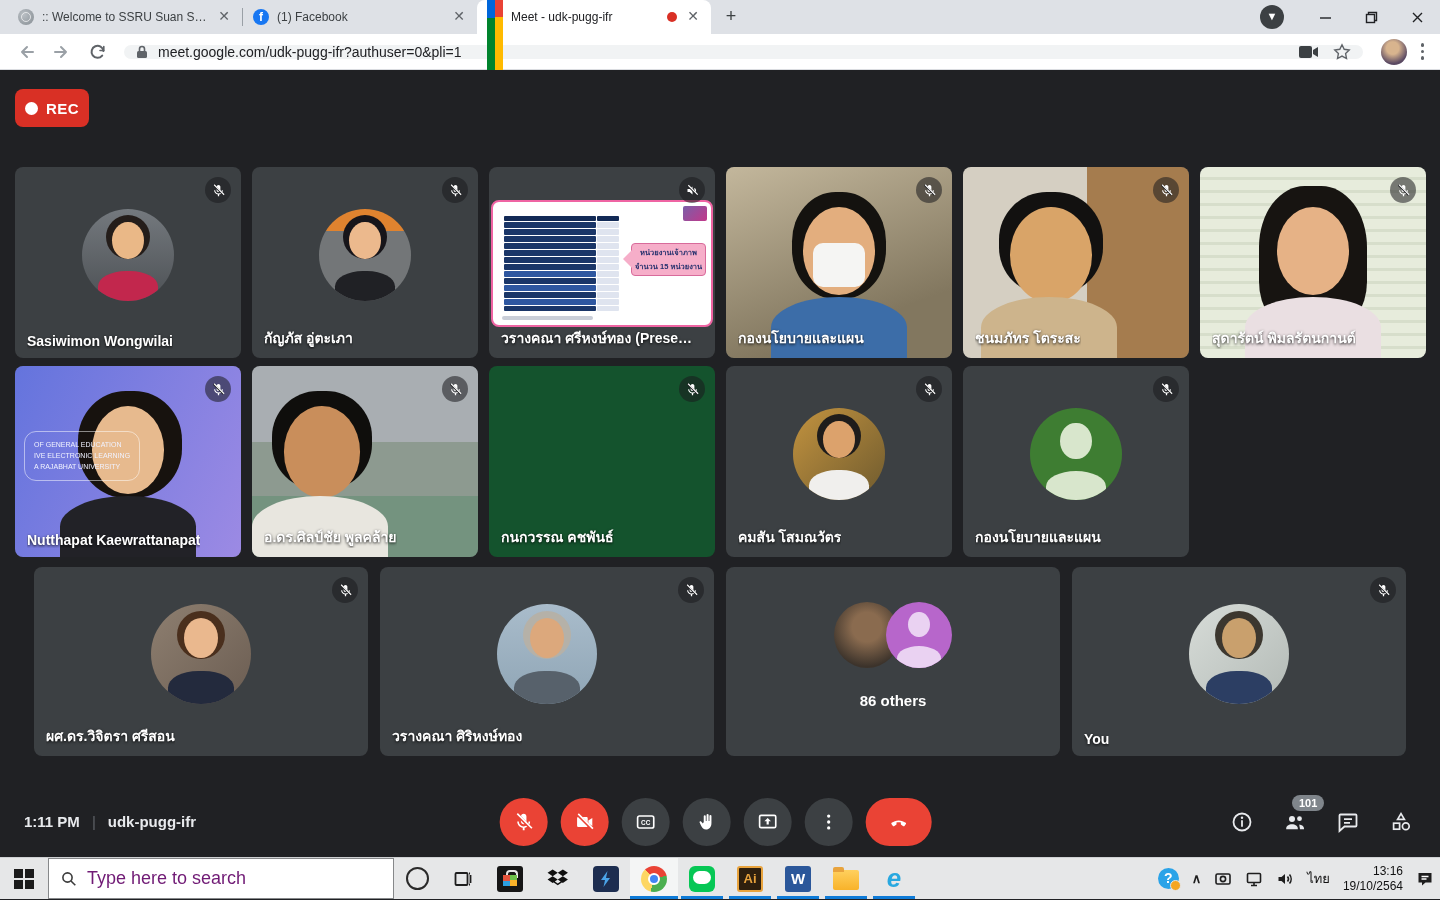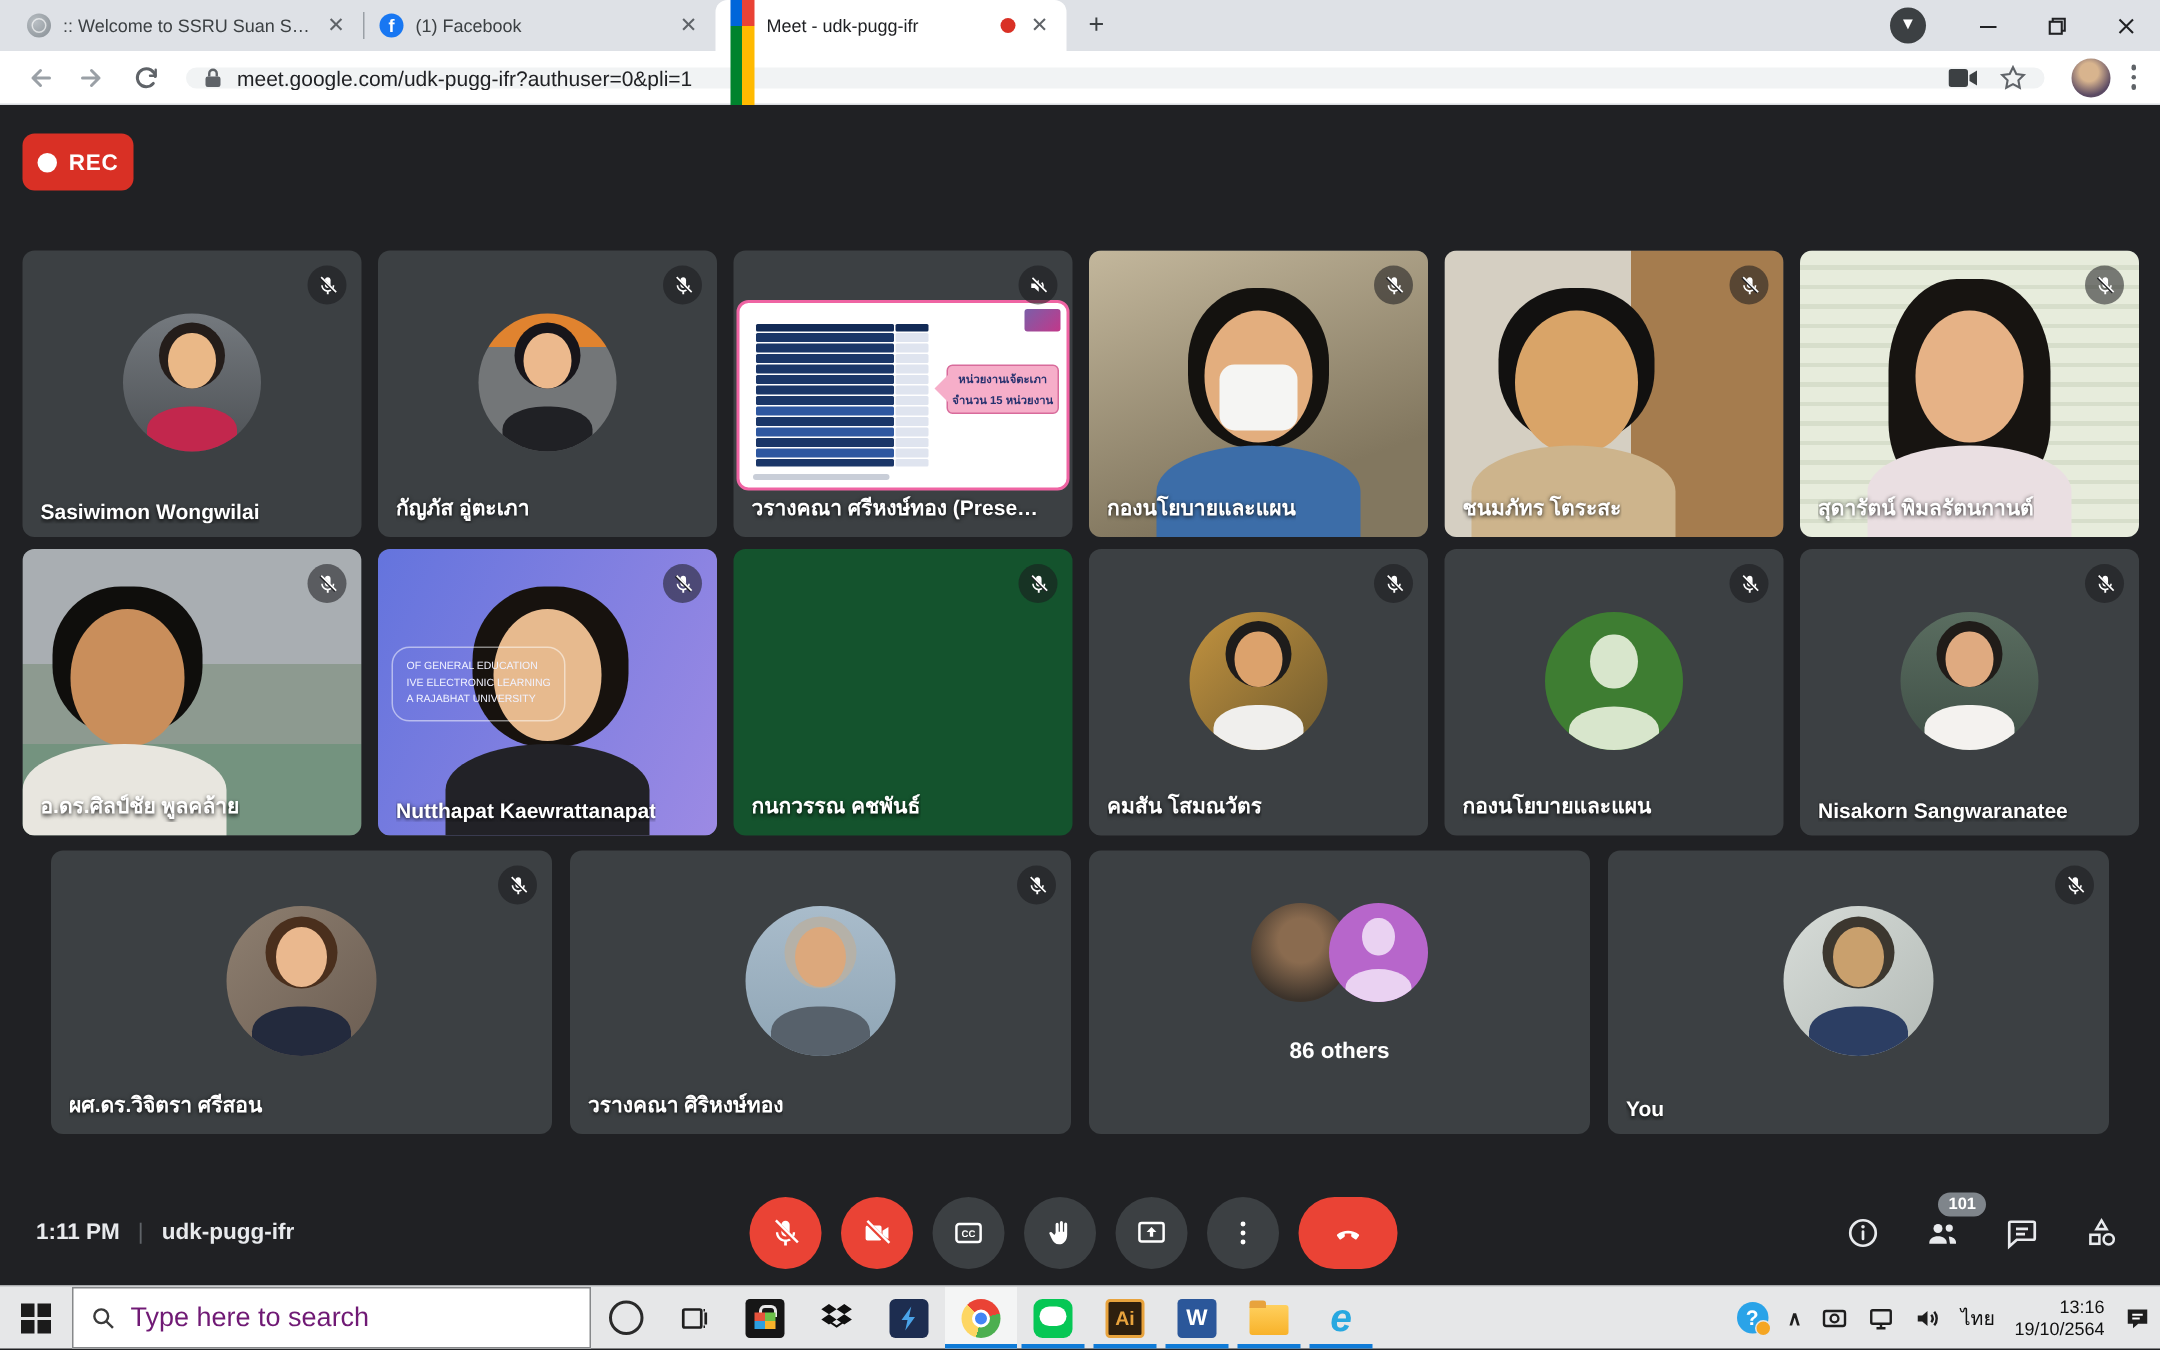--- a/index.html
+++ b/index.html
@@ -413,7 +413,7 @@
               </div>
             </div>
             <div class="s-callout">
-              <div>หน่วยงานเจ้ตะเภา</div>
+              <div>หน่วยงานเจ้าภาพ</div>
               <div>จำนวน 15 หน่วยงาน</div>
             </div>
             <div class="s-img"></div>

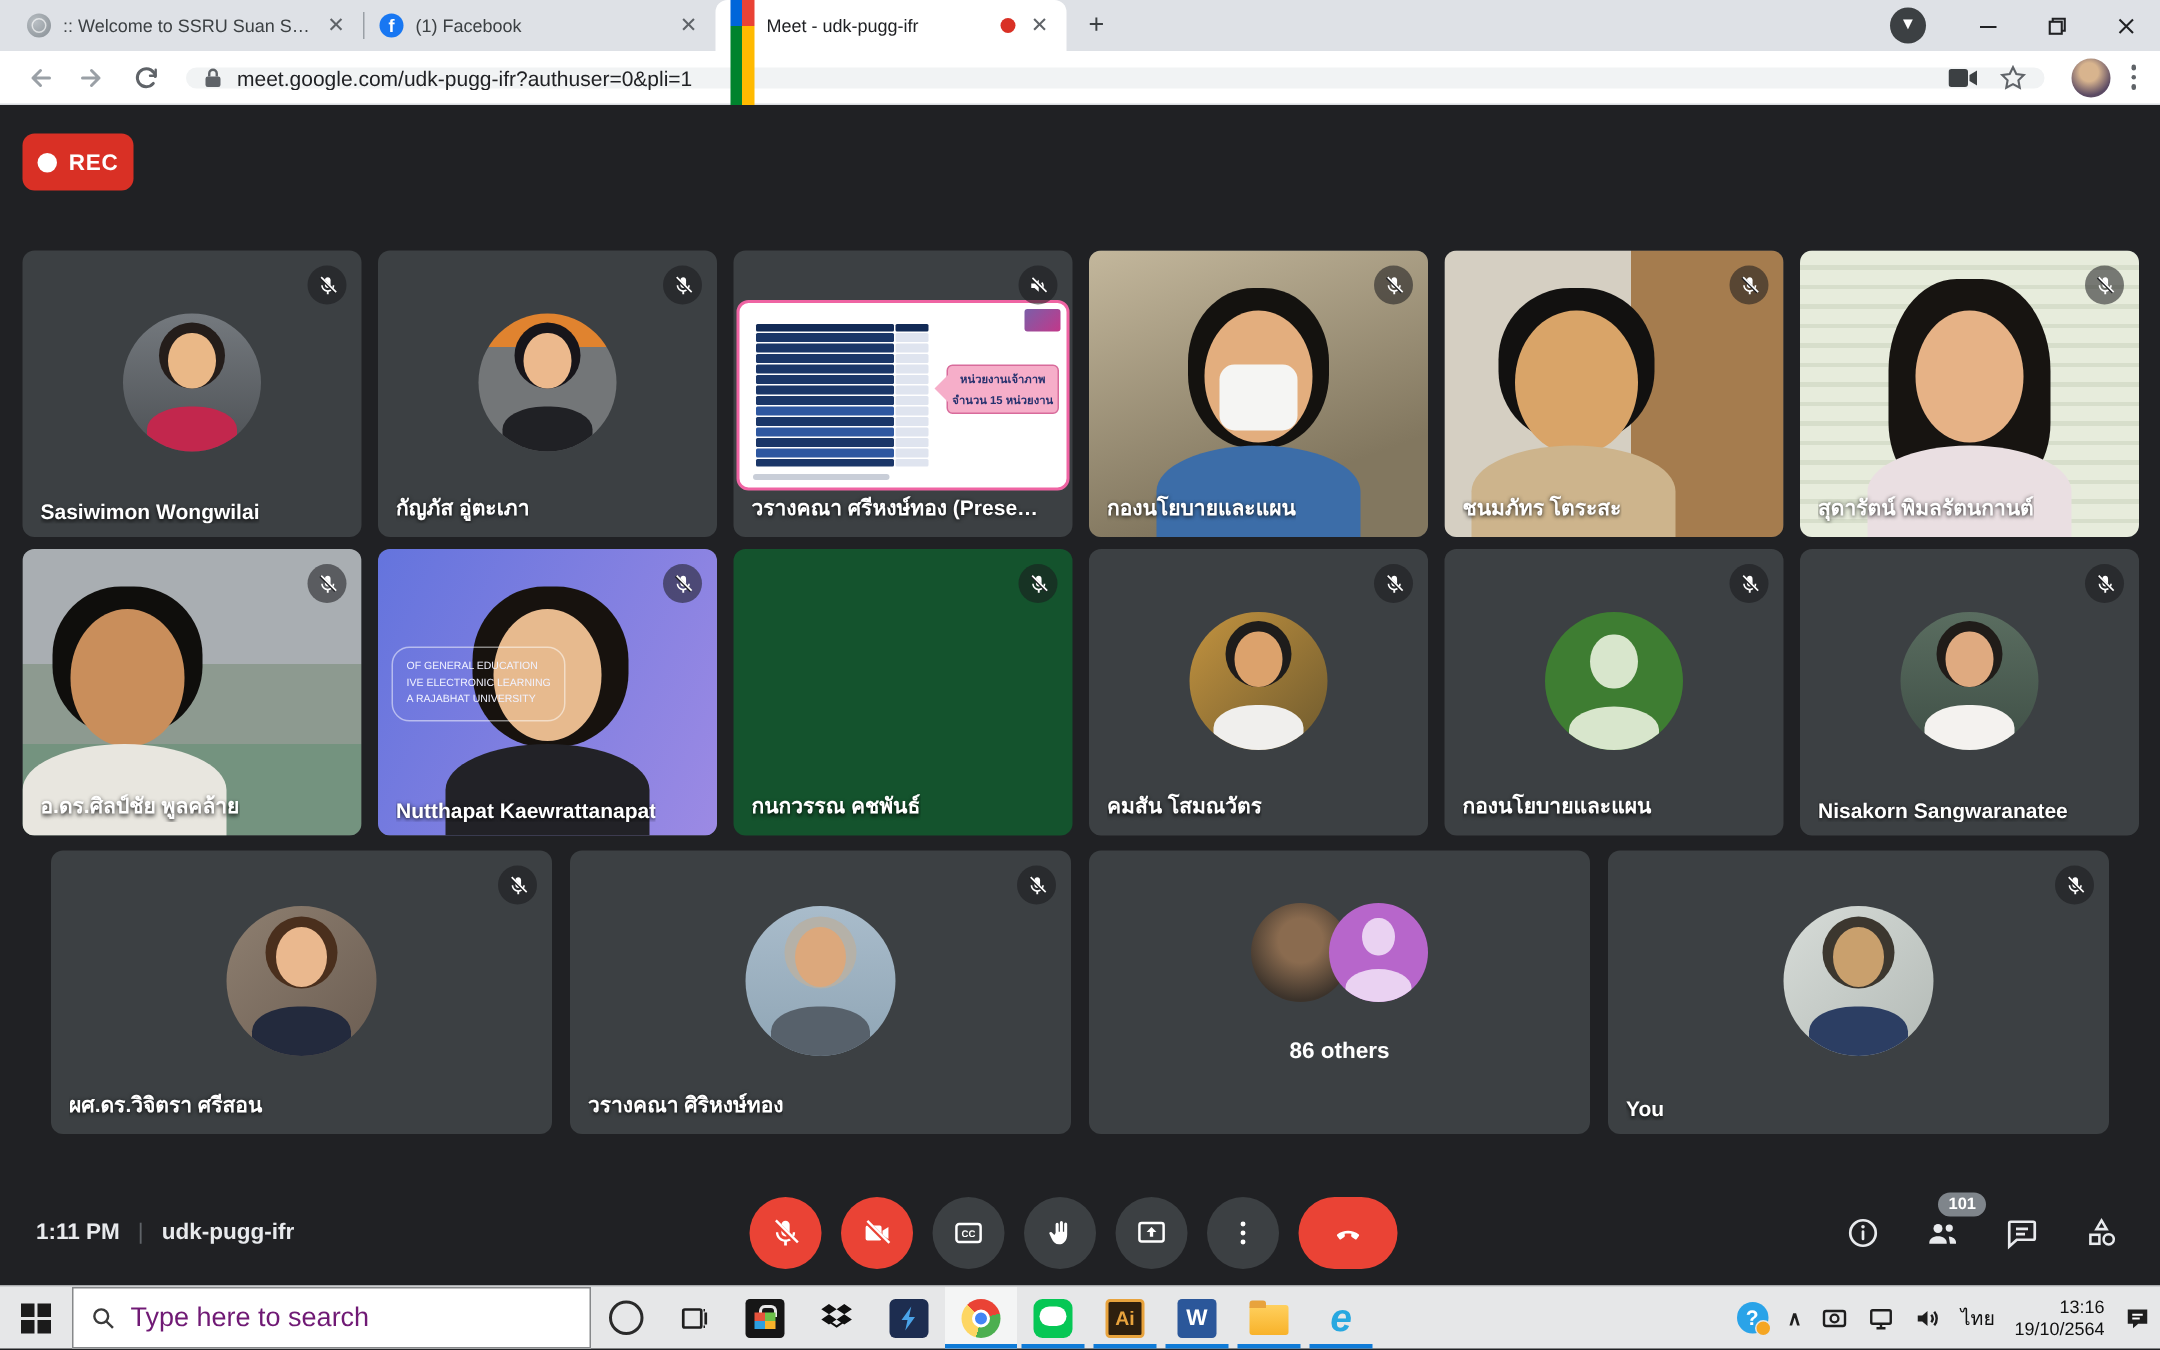--- a/index.html
+++ b/index.html
@@ -482,23 +482,6 @@
         </div>
       </div>
       <div class="grid-row row2">
-        <div class="tile k-video s-silpachai">
-          <div class="scene">
-            <div class="hair"></div>
-            <div class="head"></div>
-            <div class="extra"></div>
-            <div class="body"></div>
-          </div>
-          <div class="pname">อ.ดร.ศิลป์ชัย พูลคล้าย</div>
-          <div class="micbadge">
-            <svg viewBox="0 0 24 24">
-              <path fill="#fff" d="M12 14.5c1.7 0 3-1.3 3-3V6c0-1.7-1.3-3-3-3s-3 1.3-3 3v5.5c0 1.7 1.3 3 3 3z"></path>
-              <path fill="#fff" d="M17.3 11.5c0 2.9-2.4 5.3-5.3 5.3s-5.3-2.4-5.3-5.3H5c0 3.5 2.6 6.4 6 6.9V21h2v-2.6c3.4-.5 6-3.4 6-6.9h-1.7z"></path>
-              <path stroke="#202124" stroke-width="3.2" d="M4.2 3.2l16 16"></path>
-              <path stroke="#fff" stroke-width="1.8" d="M5 2.8l16 16"></path>
-            </svg>
-          </div>
-        </div>
         <div class="tile k-video s-nutthapat">
           <div class="scene">
             <div class="hair"></div>
@@ -512,6 +495,23 @@
             </div>
           </div>
           <div class="pname">Nutthapat Kaewrattanapat</div>
+          <div class="micbadge">
+            <svg viewBox="0 0 24 24">
+              <path fill="#fff" d="M12 14.5c1.7 0 3-1.3 3-3V6c0-1.7-1.3-3-3-3s-3 1.3-3 3v5.5c0 1.7 1.3 3 3 3z"></path>
+              <path fill="#fff" d="M17.3 11.5c0 2.9-2.4 5.3-5.3 5.3s-5.3-2.4-5.3-5.3H5c0 3.5 2.6 6.4 6 6.9V21h2v-2.6c3.4-.5 6-3.4 6-6.9h-1.7z"></path>
+              <path stroke="#202124" stroke-width="3.2" d="M4.2 3.2l16 16"></path>
+              <path stroke="#fff" stroke-width="1.8" d="M5 2.8l16 16"></path>
+            </svg>
+          </div>
+        </div>
+        <div class="tile k-video s-silpachai">
+          <div class="scene">
+            <div class="hair"></div>
+            <div class="head"></div>
+            <div class="extra"></div>
+            <div class="body"></div>
+          </div>
+          <div class="pname">อ.ดร.ศิลป์ชัย พูลคล้าย</div>
           <div class="micbadge">
             <svg viewBox="0 0 24 24">
               <path fill="#fff" d="M12 14.5c1.7 0 3-1.3 3-3V6c0-1.7-1.3-3-3-3s-3 1.3-3 3v5.5c0 1.7 1.3 3 3 3z"></path>

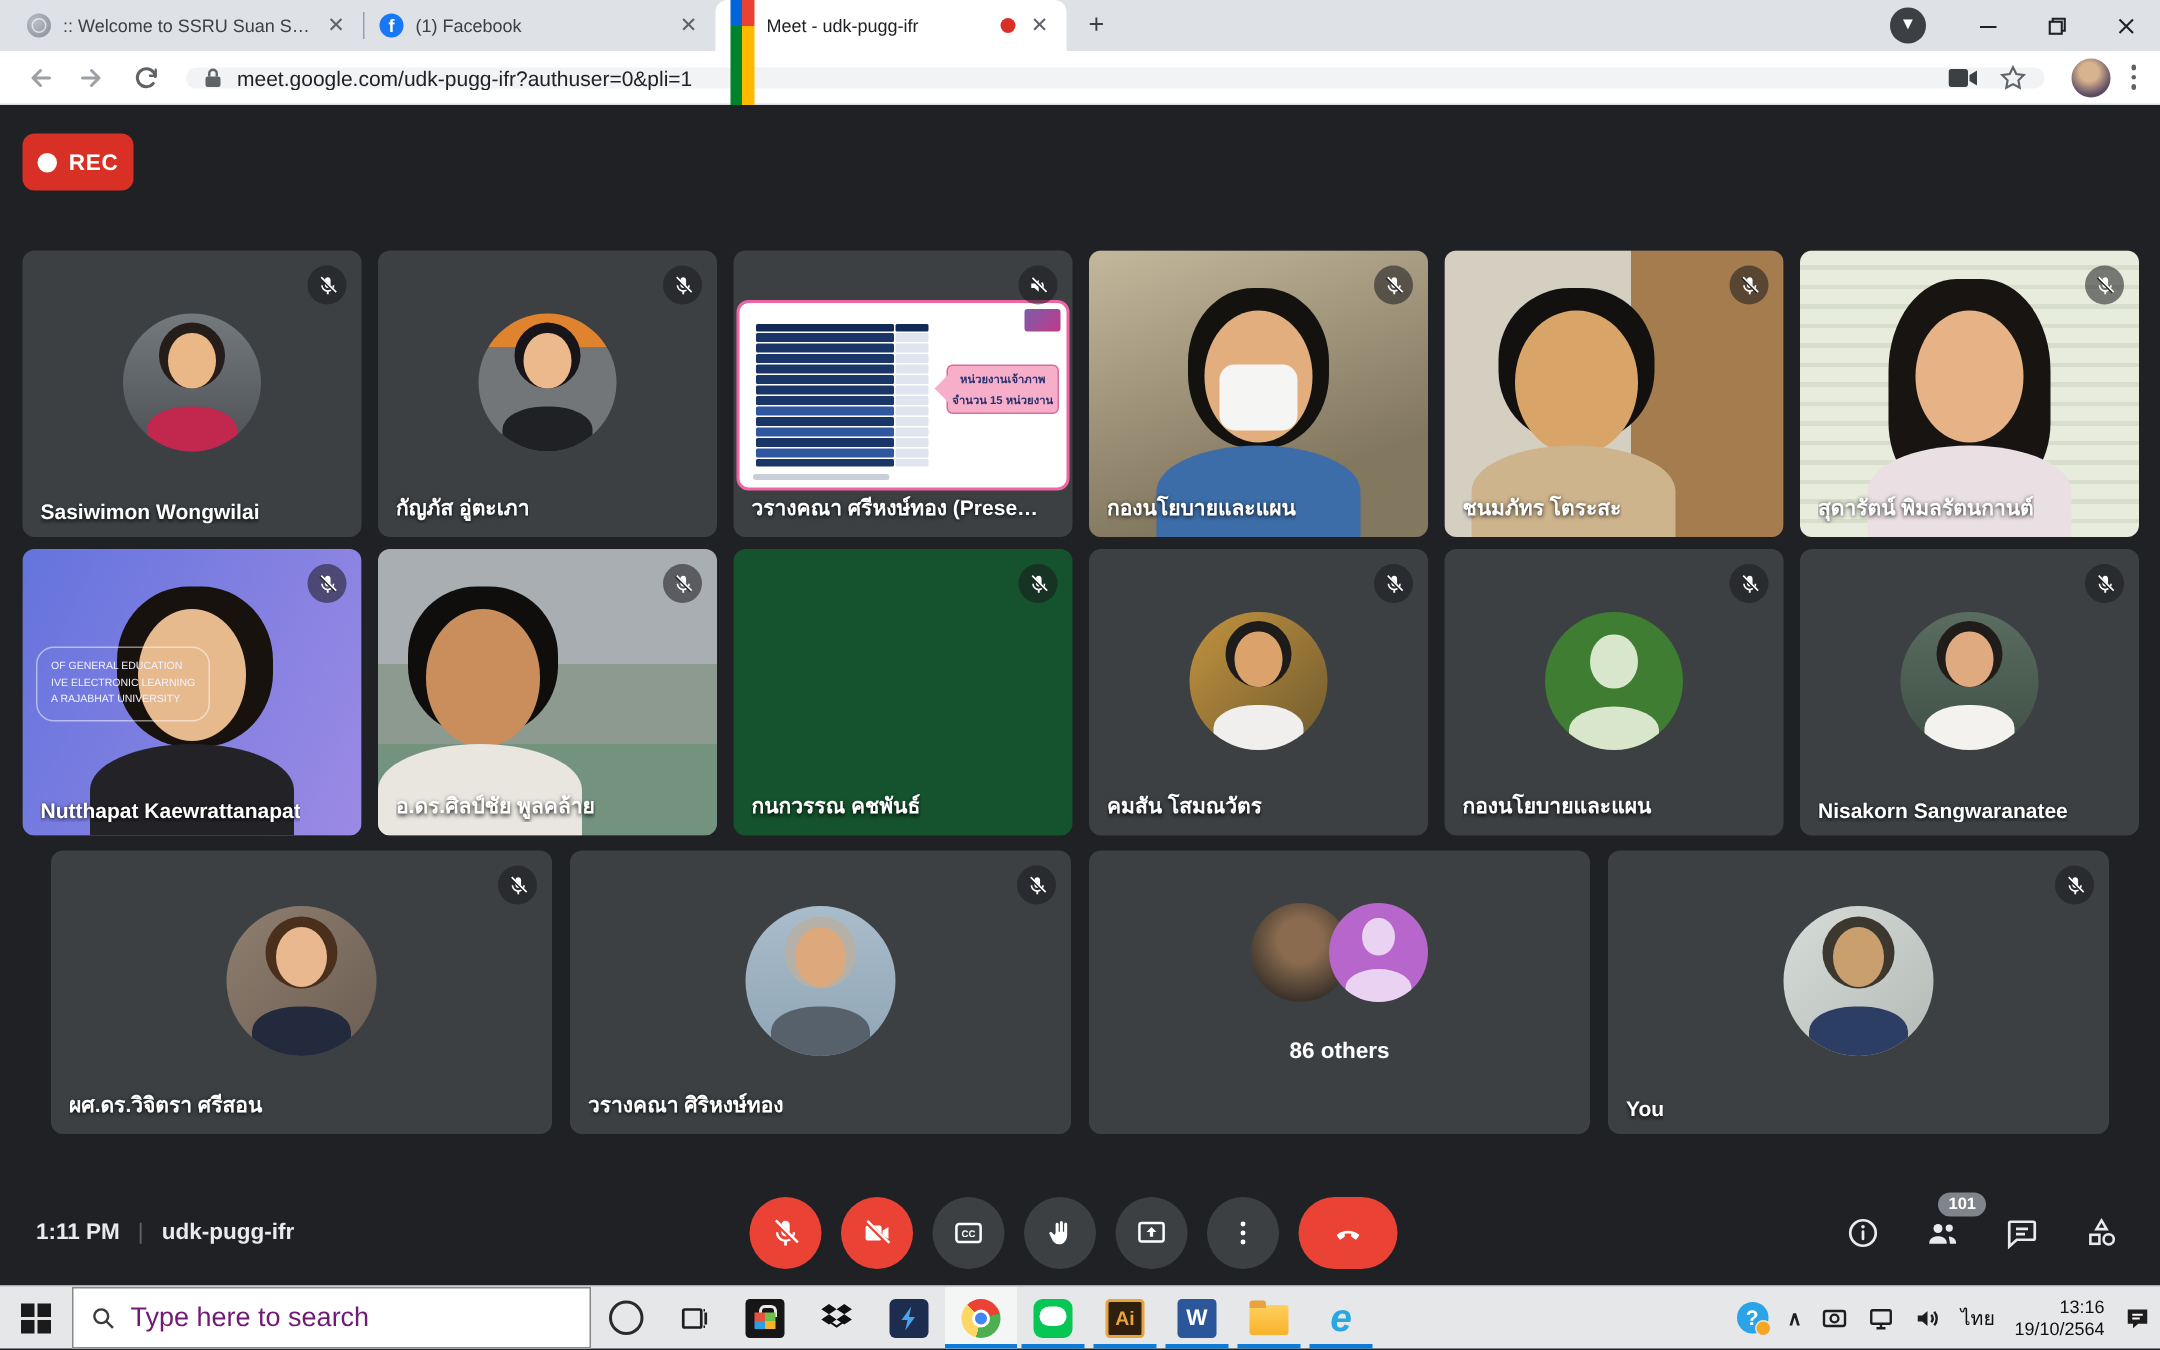--- a/index.html
+++ b/index.html
@@ -563,22 +563,6 @@
             </svg>
           </div>
         </div>
-        <div class="tile k-avatar s-nisakorn">
-          <div class="av">
-            <div class="hair"></div>
-            <div class="head"></div>
-            <div class="body"></div>
-          </div>
-          <div class="pname">Nisakorn Sangwaranatee</div>
-          <div class="micbadge">
-            <svg viewBox="0 0 24 24">
-              <path fill="#fff" d="M12 14.5c1.7 0 3-1.3 3-3V6c0-1.7-1.3-3-3-3s-3 1.3-3 3v5.5c0 1.7 1.3 3 3 3z"></path>
-              <path fill="#fff" d="M17.3 11.5c0 2.9-2.4 5.3-5.3 5.3s-5.3-2.4-5.3-5.3H5c0 3.5 2.6 6.4 6 6.9V21h2v-2.6c3.4-.5 6-3.4 6-6.9h-1.7z"></path>
-              <path stroke="#202124" stroke-width="3.2" d="M4.2 3.2l16 16"></path>
-              <path stroke="#fff" stroke-width="1.8" d="M5 2.8l16 16"></path>
-            </svg>
-          </div>
-        </div>
       </div>
       <div class="grid-row row3">
         <div class="tile k-avatar s-wijittra">

